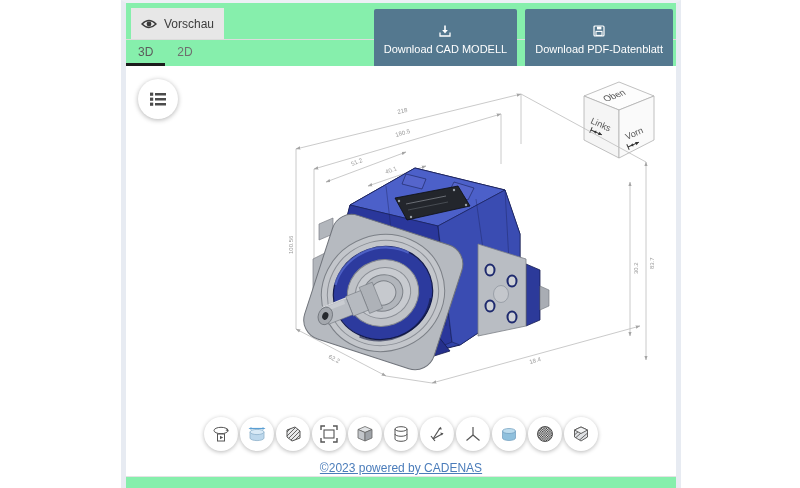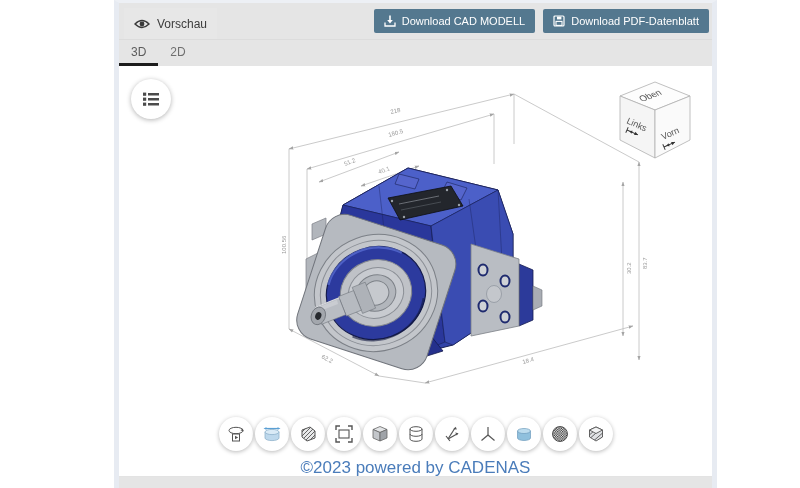--- a/index.html
+++ b/index.html
@@ -6,9 +6,9 @@
   html,body { width:800px; height:488px; background:#fff; font-family:"Liberation Sans", sans-serif; overflow:hidden; }
   .stage { position:relative; width:800px; height:488px; background:#fff; }
 
-  .panel { position:absolute; left:114px; top:0; width:603px; height:488px;
+  .panel { position:absolute; left:121px; top:0; width:560px; height:488px;
            border-left:5px solid #e7ebf2; border-right:5px solid #e7ebf2; border-top:3px solid #edf0f5;
-           background:#e5e5e5; }
+           background:#86efac; }
 
   
   .toprow { position:relative; height:37px; border-bottom:1px solid #dcdcdc; display:flex; align-items:center; }

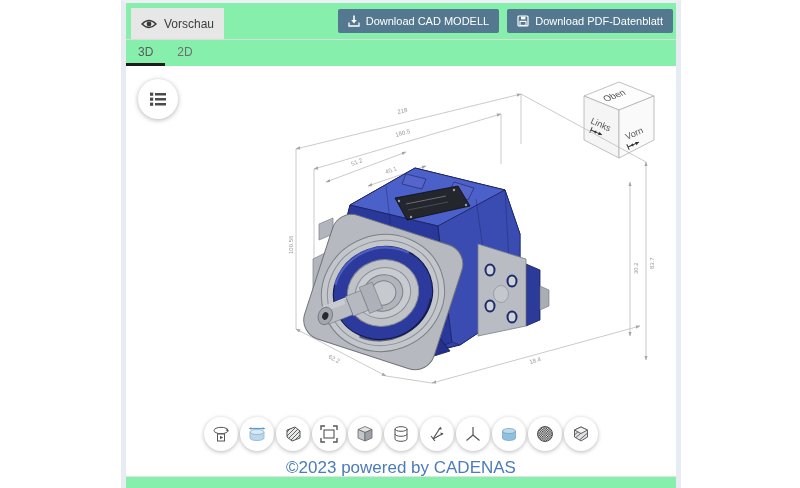--- a/index.html
+++ b/index.html
@@ -17,7 +17,7 @@
   .preview-tab span.lbl { font-size:12px; color:#3c3c3c; }
   .topbtns { position:absolute; right:3px; top:6px; display:flex; gap:8px; }
   .btn { display:flex; align-items:center; gap:6px; background:#54788f; color:#fff; font-size:11px;
-         padding:6px 10px; border:none; border-radius:2px; cursor:pointer; font-family:"Liberation Sans",sans-serif; }
+         padding:16px 10px; border:none; border-radius:2px; cursor:pointer; font-family:"Liberation Sans",sans-serif;flex-direction:column; }
 
   
   .viewtabs { display:flex; height:26px; align-items:stretch; }

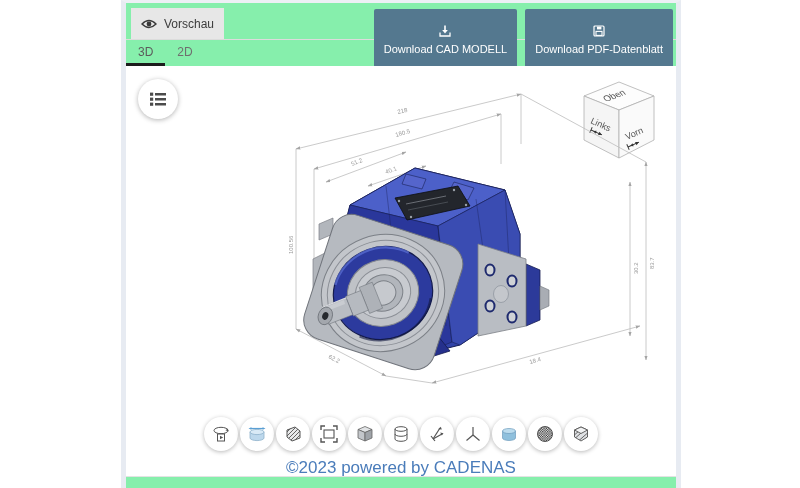--- a/index.html
+++ b/index.html
@@ -40,7 +40,7 @@
           display:flex; align-items:center; justify-content:center; cursor:pointer; flex:0 0 auto; }
 
   .footerlink { position:absolute; left:0; right:0; top:392px; text-align:center; }
-  .footerlink a { font-size:17px; color:#4a7cba; cursor:pointer; }
+  .footerlink a { font-size:12px; color:#4a7cba; text-decoration:underline; cursor:pointer; }
 
   svg text { font-family:"Liberation Sans", sans-serif; }
   .dimtxt { font-size:6px; fill:#9a9a9a; }

